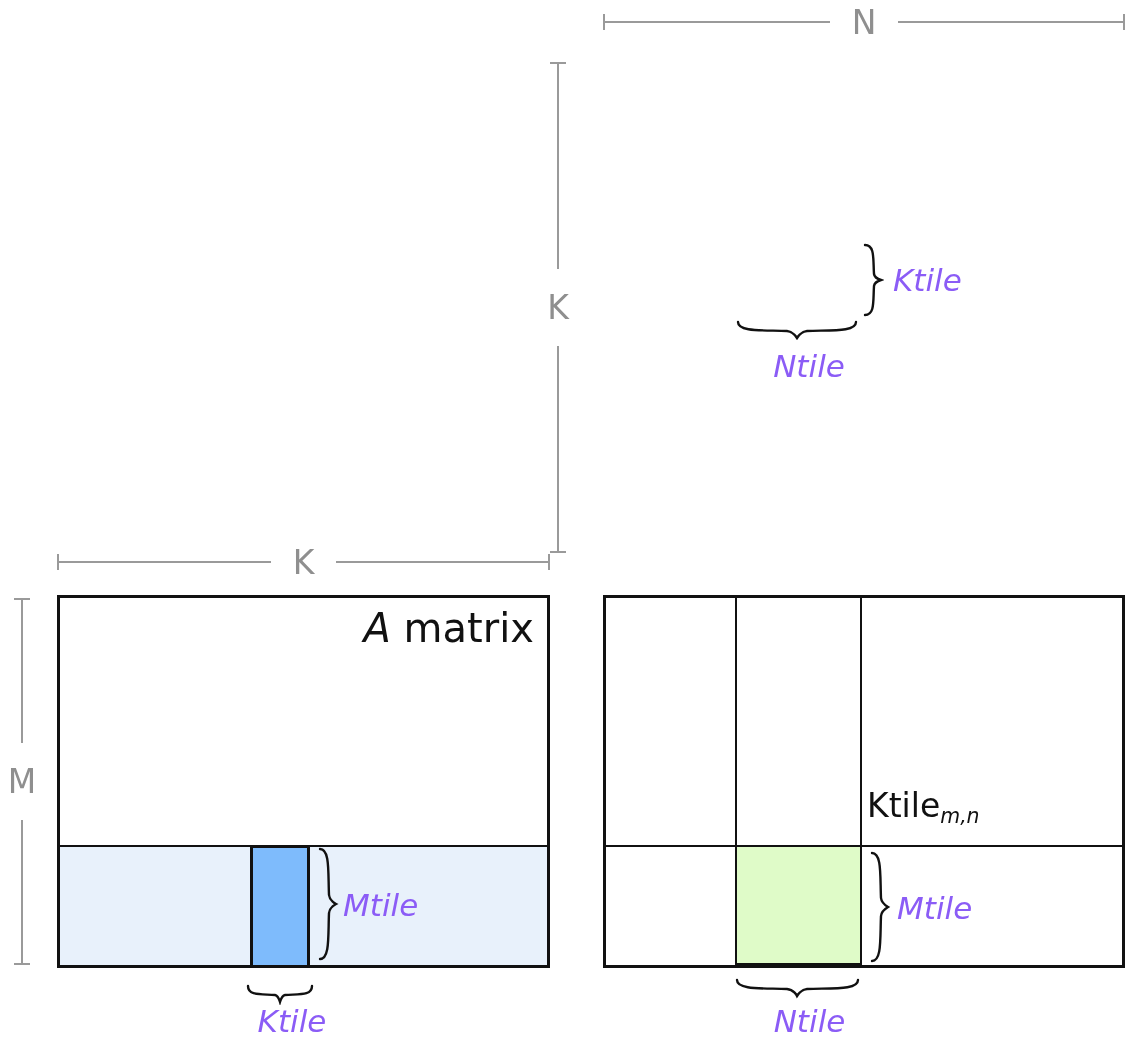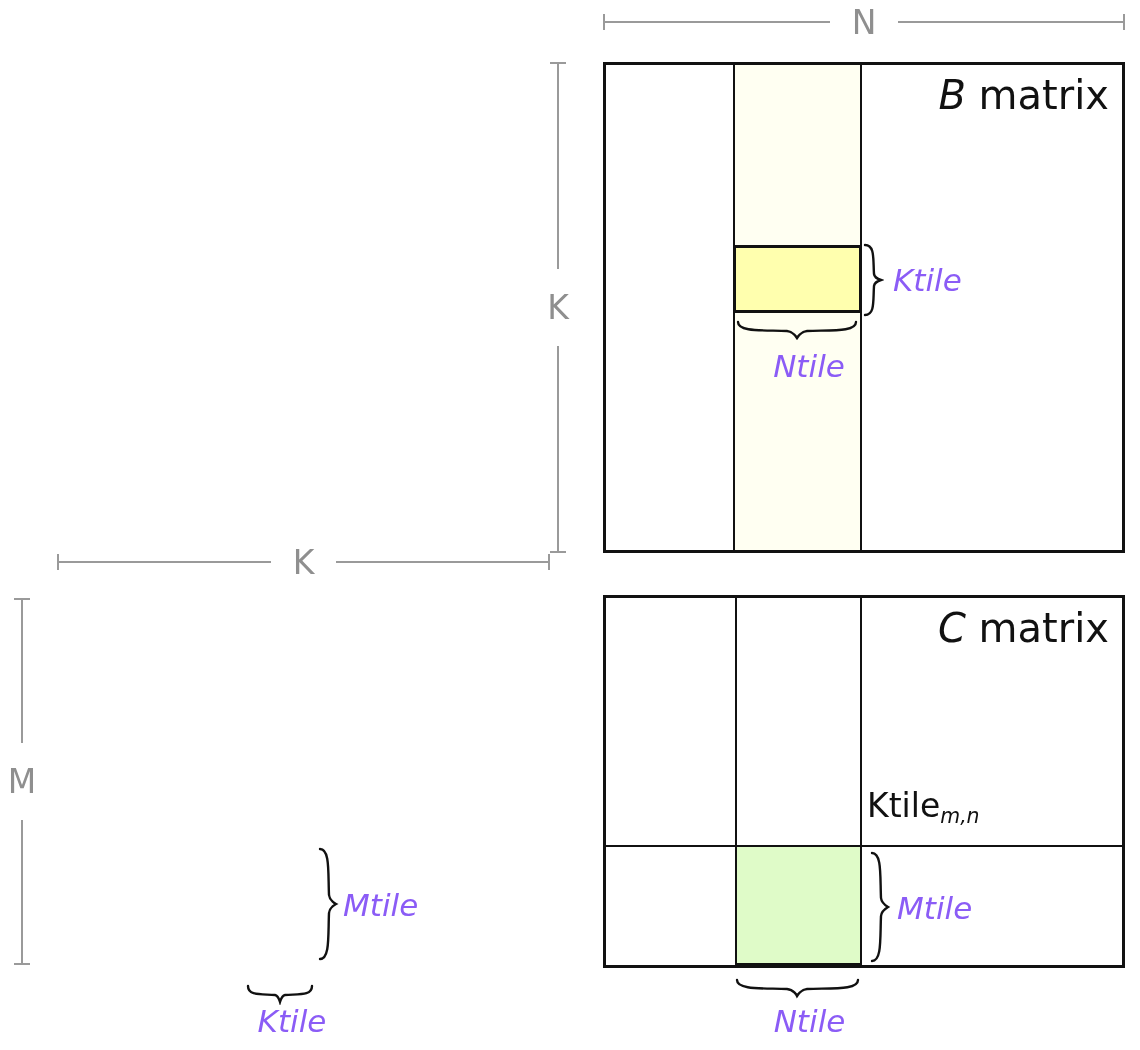--- a/index.html
+++ b/index.html
@@ -117,11 +117,6 @@
     <div class="tick"></div>
   </div>
 
-  <div id="b-matrix" class="matrix">
-    <div id="b-strip"></div>
-    <div id="b-tile"></div>
-    <div class="matrix-title"><span class="letter">B</span><span> matrix</span></div>
-  </div>
 
 
   <div id="c-matrix" class="matrix">

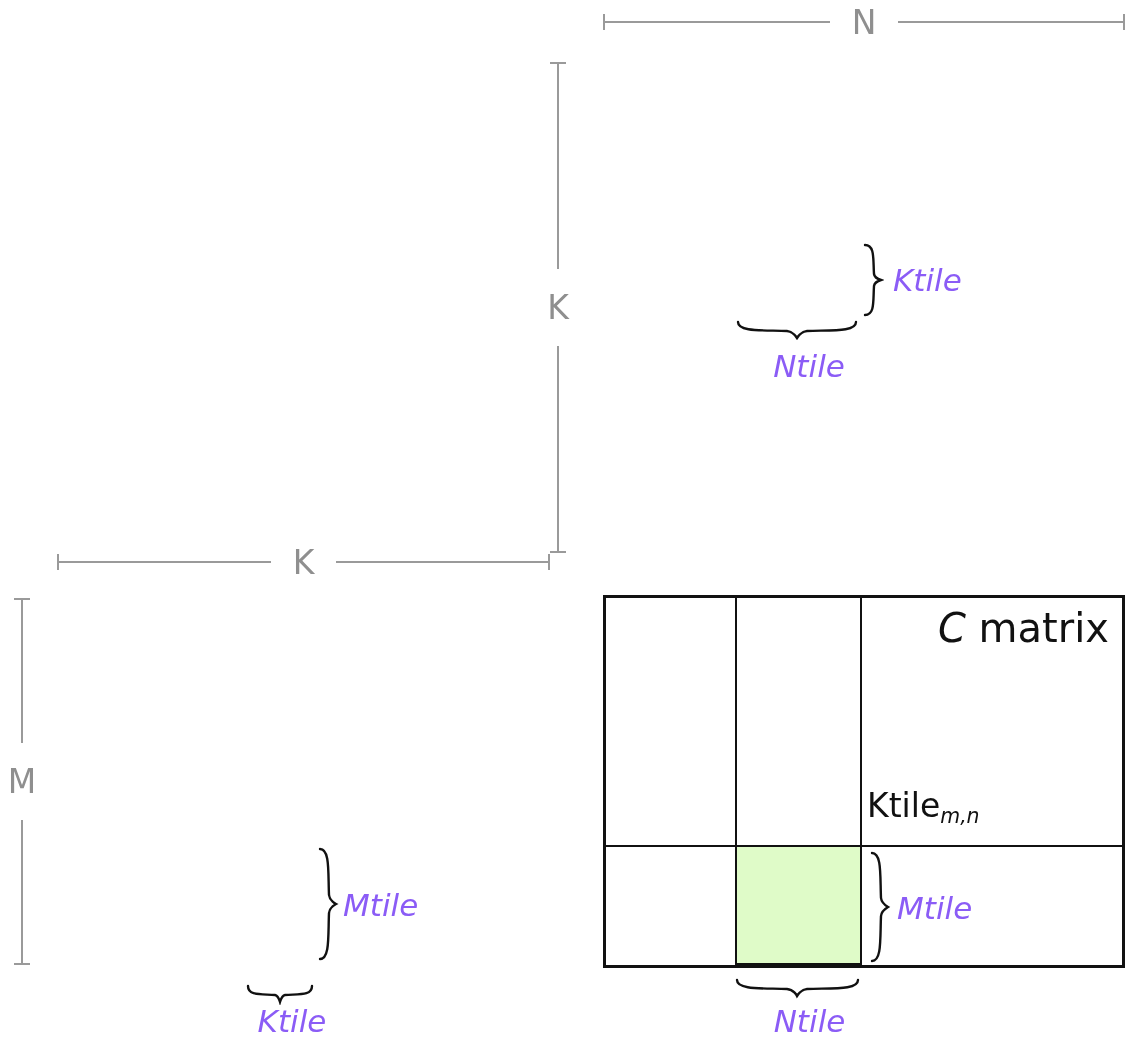--- a/index.html
+++ b/index.html
@@ -118,6 +118,11 @@
   </div>
 
 
+  <div id="a-matrix" class="matrix">
+    <div id="a-strip"></div>
+    <div id="a-tile"></div>
+    <div class="matrix-title"><span class="letter">A</span><span> matrix</span></div>
+  </div>
 
   <div id="c-matrix" class="matrix">
     <div id="c-vline-1" class="c-vline"></div>

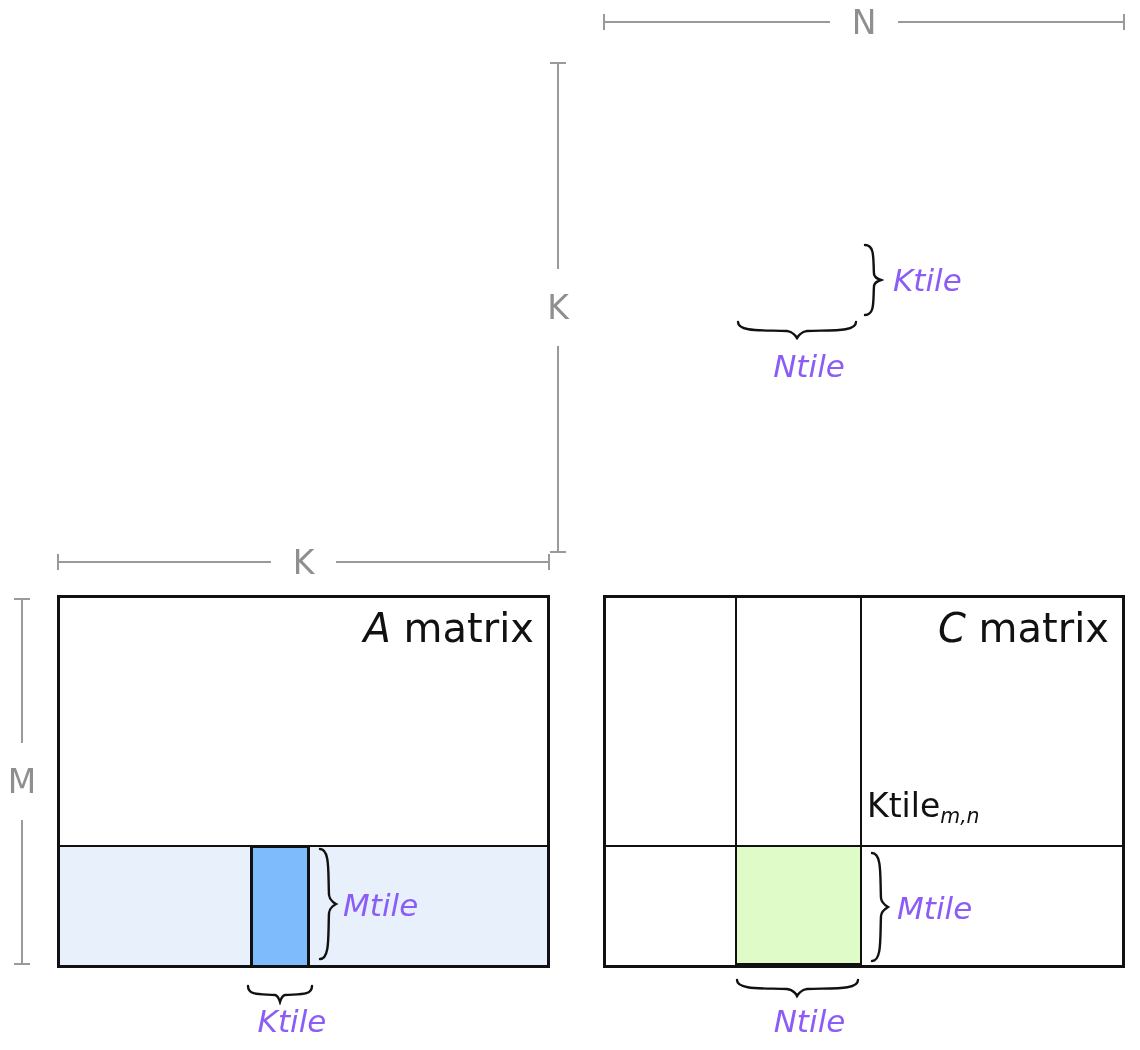--- a/index.html
+++ b/index.html
@@ -129,7 +129,6 @@
     <div id="c-vline-2" class="c-vline"></div>
     <div id="c-hline"></div>
     <div id="c-tile"></div>
-    <div class="matrix-title"><span class="letter">C</span><span> matrix</span></div>
     <div id="block-label"><span>Ktile</span><span class="sub">m,n</span></div>
   </div>
 

